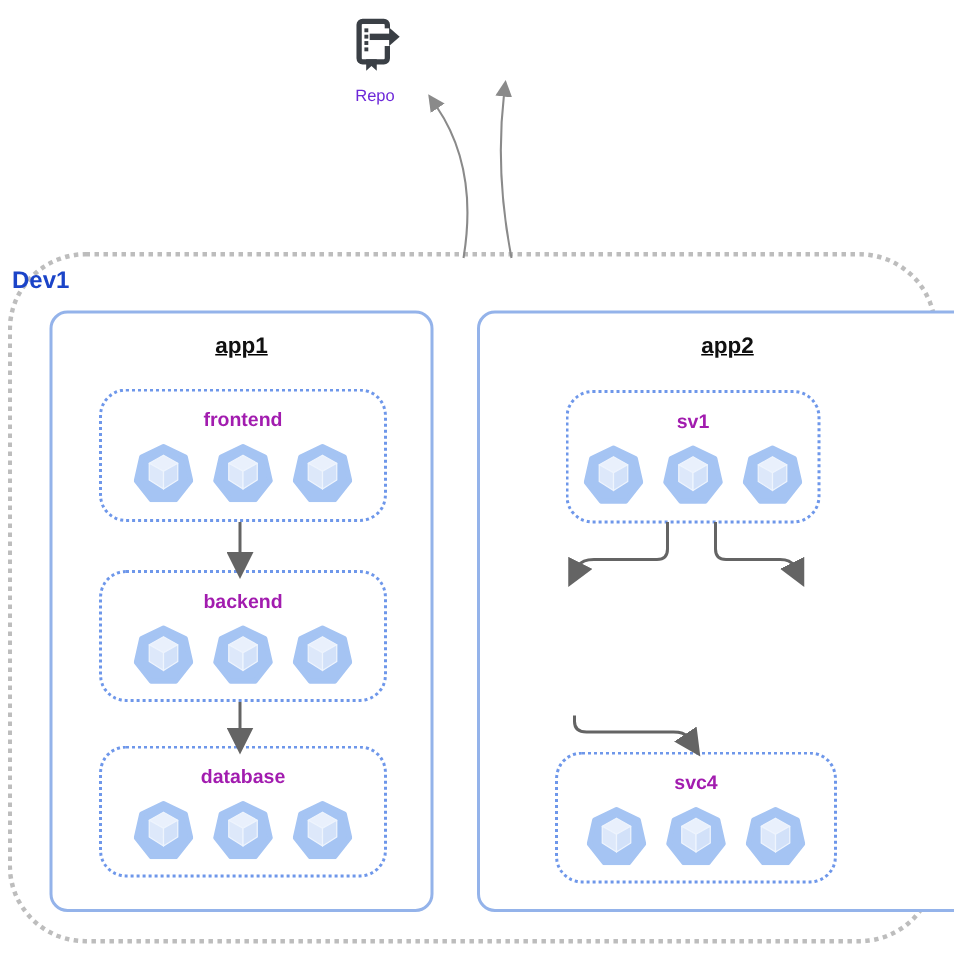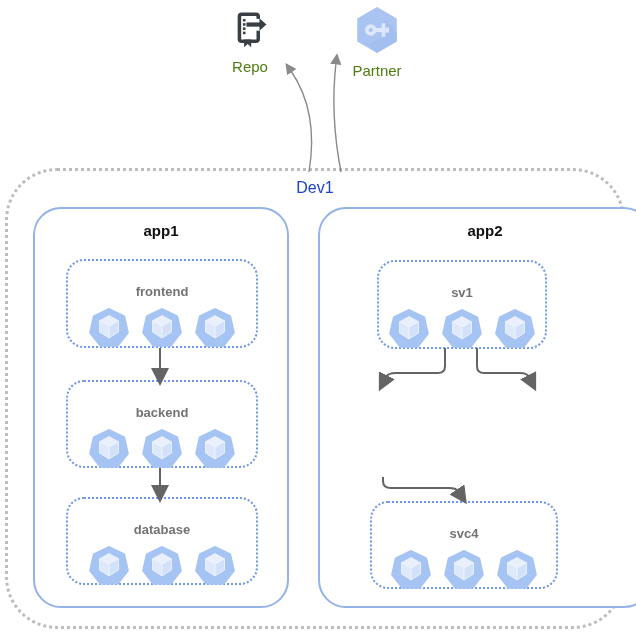--- a/index.html
+++ b/index.html
@@ -23,8 +23,8 @@
   .ext-node.partner { left: 345px; top: 5px;  width: 64px; }
   .ext-label {
     margin-top: 7px;
-    font-size: 15px;
-    color: #4d7c0f;
+    font-size: 11px;
+    color: #6d28d9;
     white-space: nowrap;
   }
 

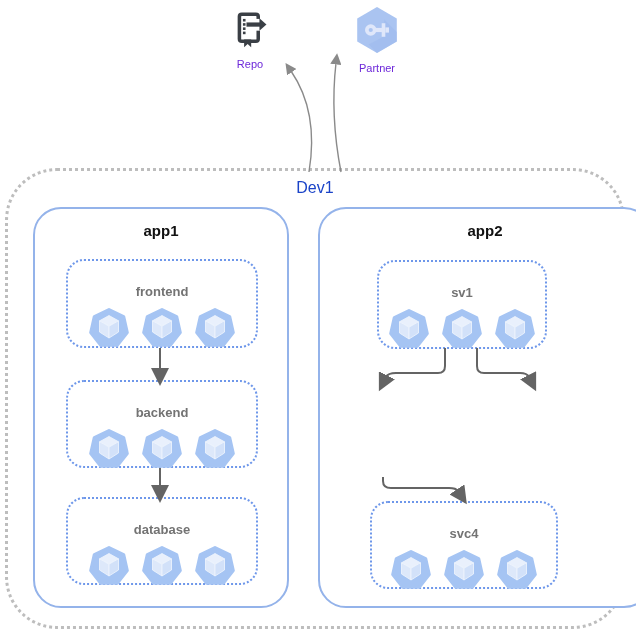--- a/index.html
+++ b/index.html
@@ -144,20 +144,6 @@
     <div class="ext-label">Repo</div>
   </div>
 
-  <div class="ext-node partner">
-    <svg width="50" height="50" viewBox="0 0 48 48">
-      <path d="M24,2 L43,13 V35 L24,46 L5,35 V13 Z" fill="#aac4f1"></path>
-      <path d="M31,14 L43,26 V35 L24,46 L16,38 L31,30 Z" fill="#9db9ec" opacity="0.55"></path>
-      <g fill="#dfe7fa">
-        <circle cx="18" cy="24" r="5.5"></circle>
-        <rect x="22" y="22" width="7" height="4"></rect>
-        <rect x="28.5" y="17.5" width="3.5" height="13"></rect>
-        <rect x="32" y="21.5" width="3.5" height="5"></rect>
-      </g>
-      <circle cx="18" cy="24" r="2" fill="#aac4f1"></circle>
-    </svg>
-    <div class="ext-label">Partner</div>
-  </div>
 
   <div class="boundary">
     <div class="boundary-label">Dev1</div>

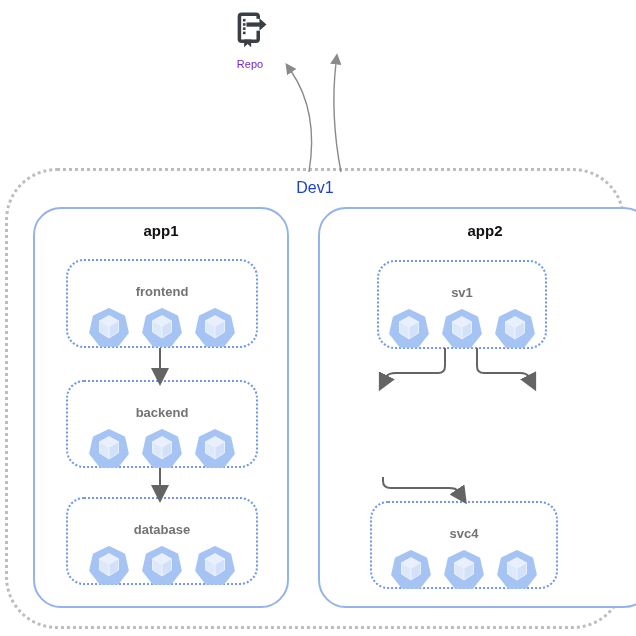--- a/index.html
+++ b/index.html
@@ -38,10 +38,9 @@
     box-sizing: border-box;
   }
   .boundary-label {
-    text-align: center;
     margin-top: 8px;
     font-size: 16px;
-    font-weight: normal;
+    font-weight: bold;
     color: var(--boundary-label, #1b44c8);
   }
 

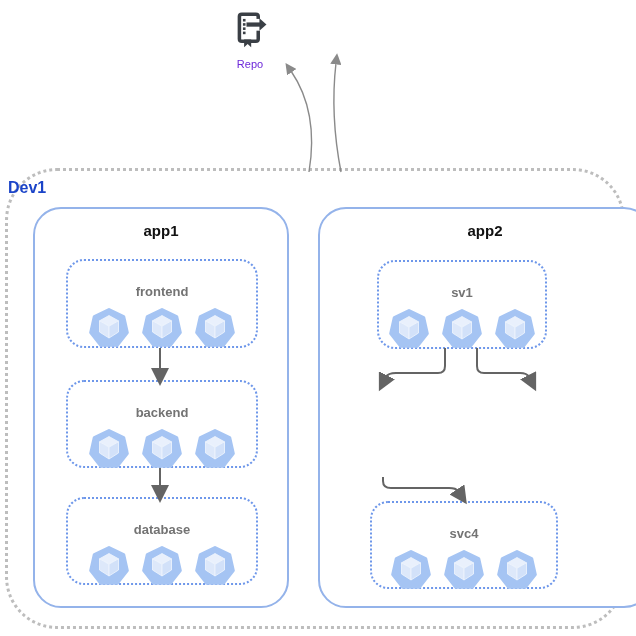--- a/index.html
+++ b/index.html
@@ -48,9 +48,10 @@
   .app {
     position: absolute;
     border: 2px solid var(--app-border, #94b3ea);
-    border-radius: 28px;
+    border-radius: 12px;
     box-sizing: border-box;
     background: #ffffff;
+    text-decoration: underline;
   }
   .app.app1 { left: 33px;  top: 207px; width: 256px; height: 401px; }
   .app.app2 { left: 318px; top: 207px; width: 334px; height: 401px; }

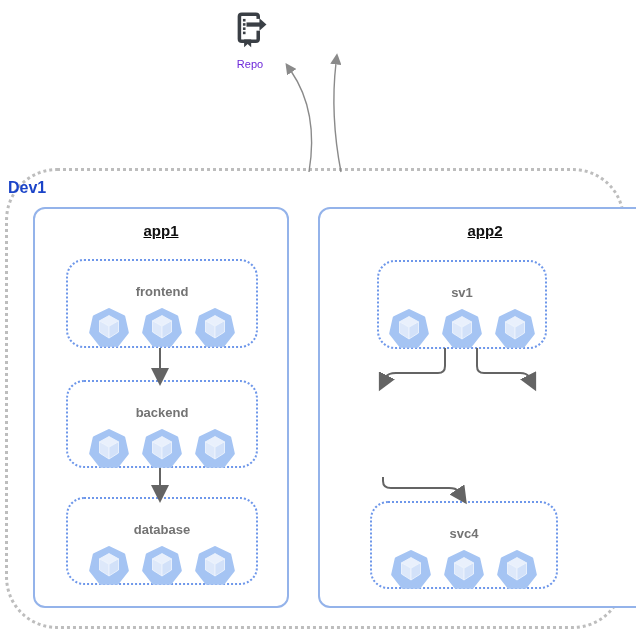--- a/index.html
+++ b/index.html
@@ -75,10 +75,10 @@
     background: #ffffff;
   }
   .service-label {
-    margin-top: 23px;
+    margin-top: 11px;
     font-size: 13px;
     font-weight: bold;
-    color: #737373;
+    color: #a21caf;
   }
   .pod-row {
     display: flex;

